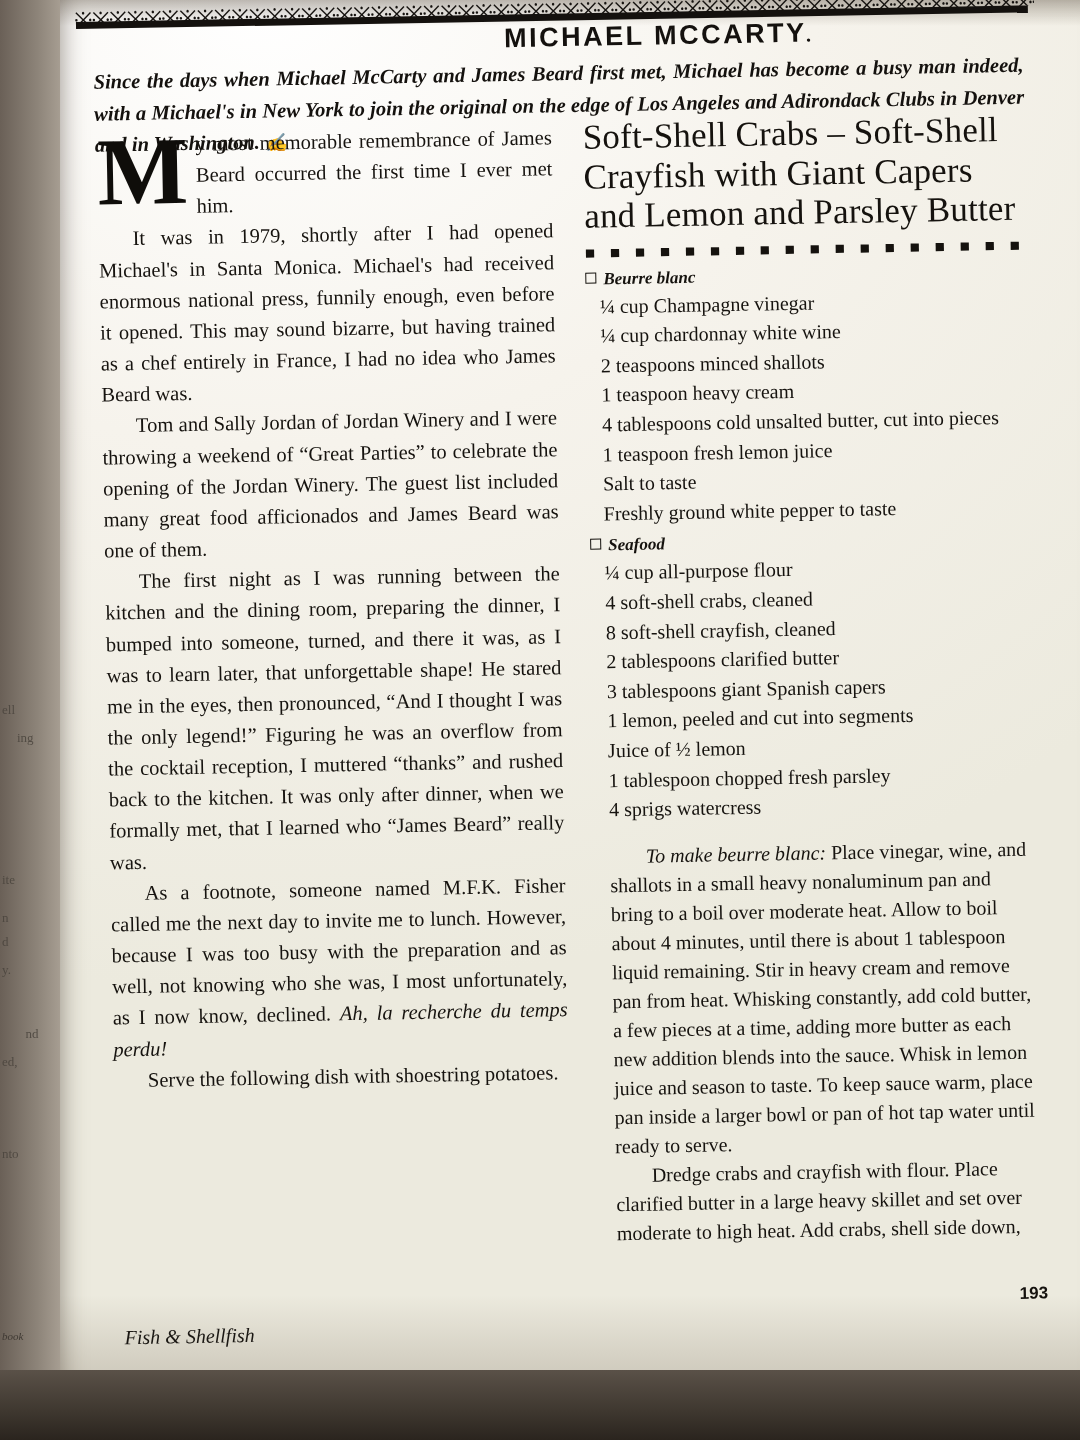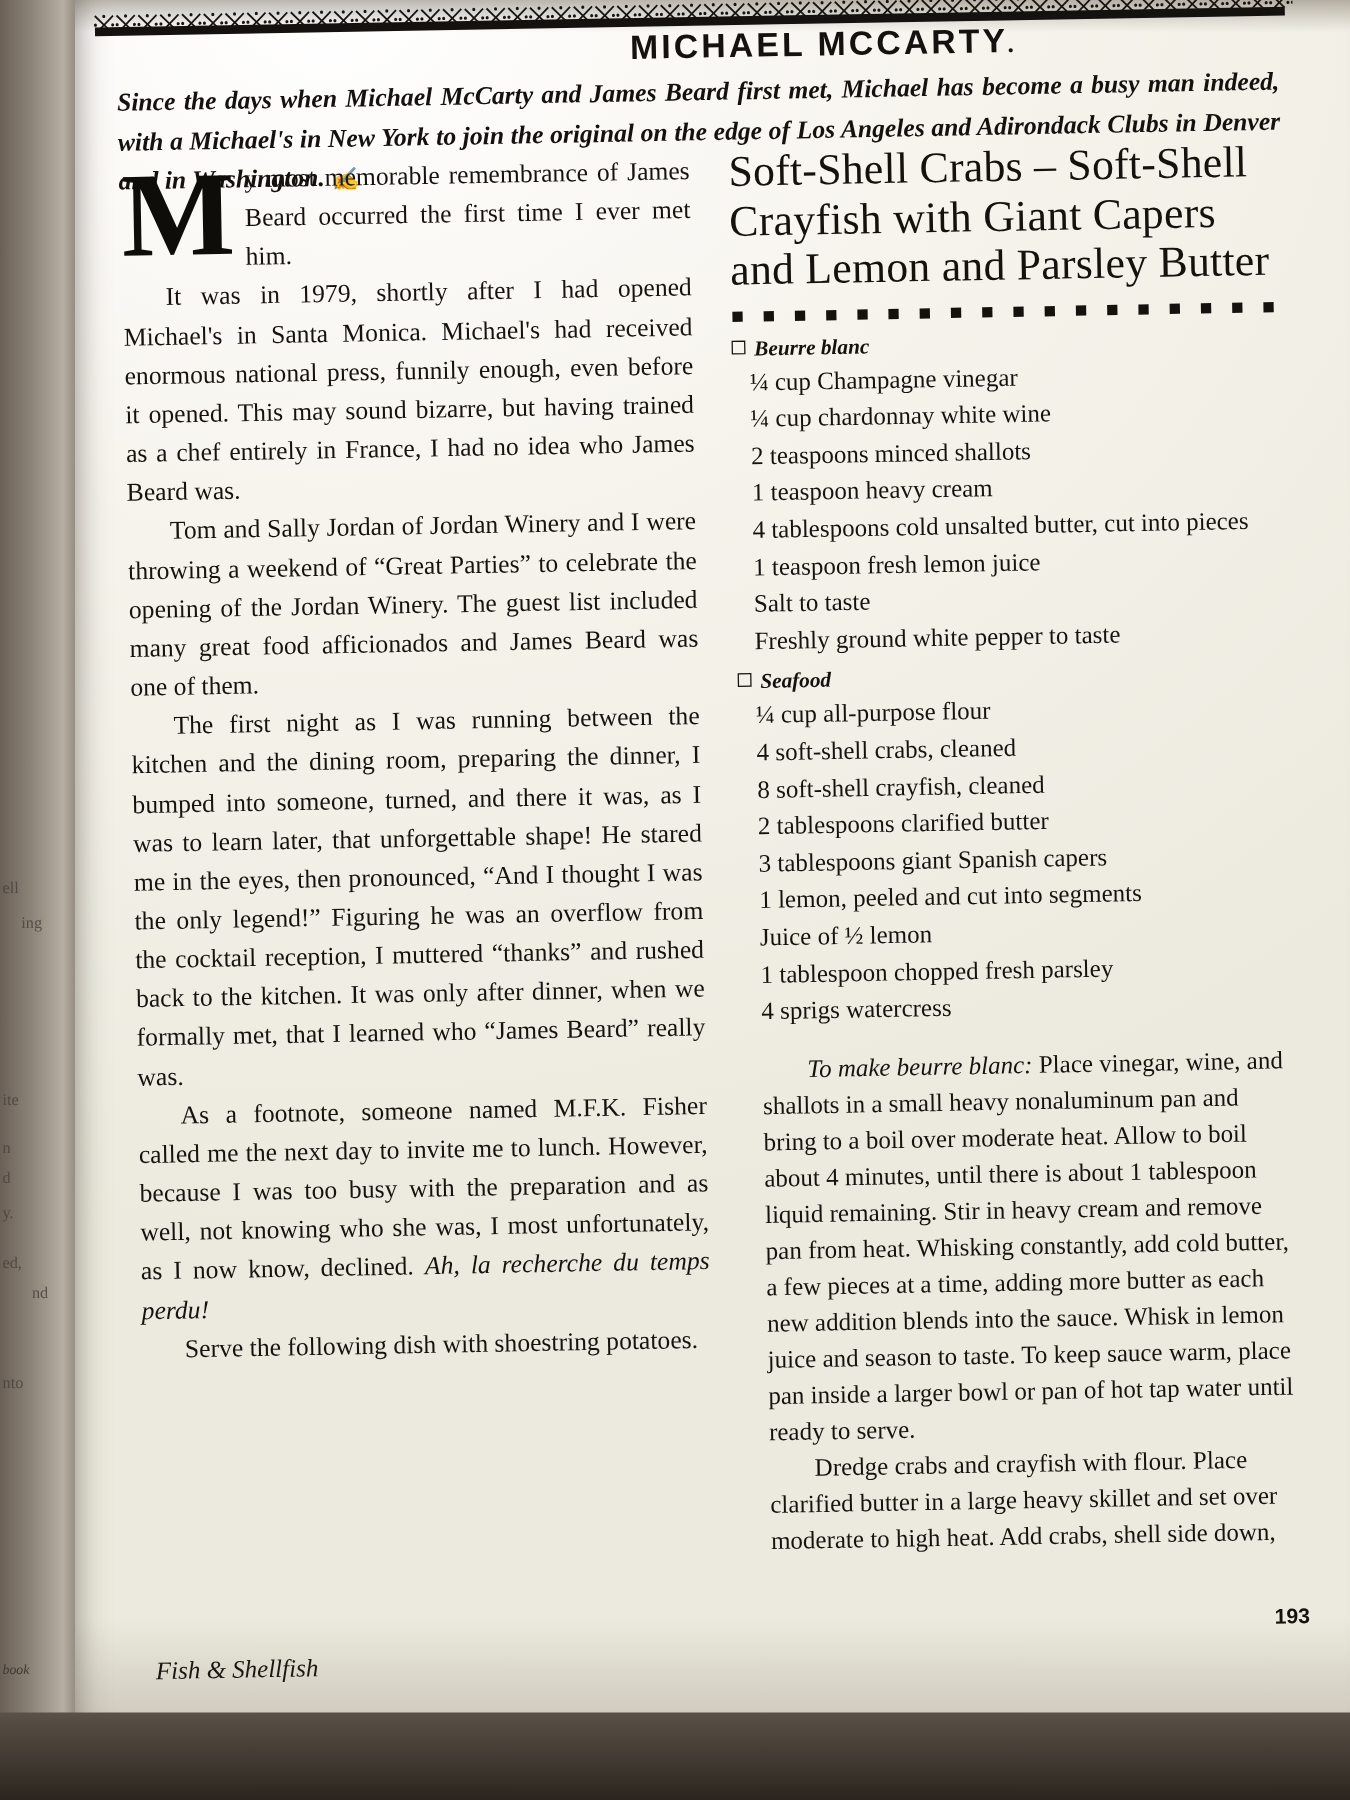--- a/index.html
+++ b/index.html
@@ -32,6 +32,7 @@
     left: 0; top: 0;
     width: 72px; height: 1400px;
     background: linear-gradient(90deg, #6a6057 0%, #8d8479 35%, #b7aea2 70%, #6e655c 100%);
+    padding-left: 35px;
   }
   .gutter-text {
     position: absolute;

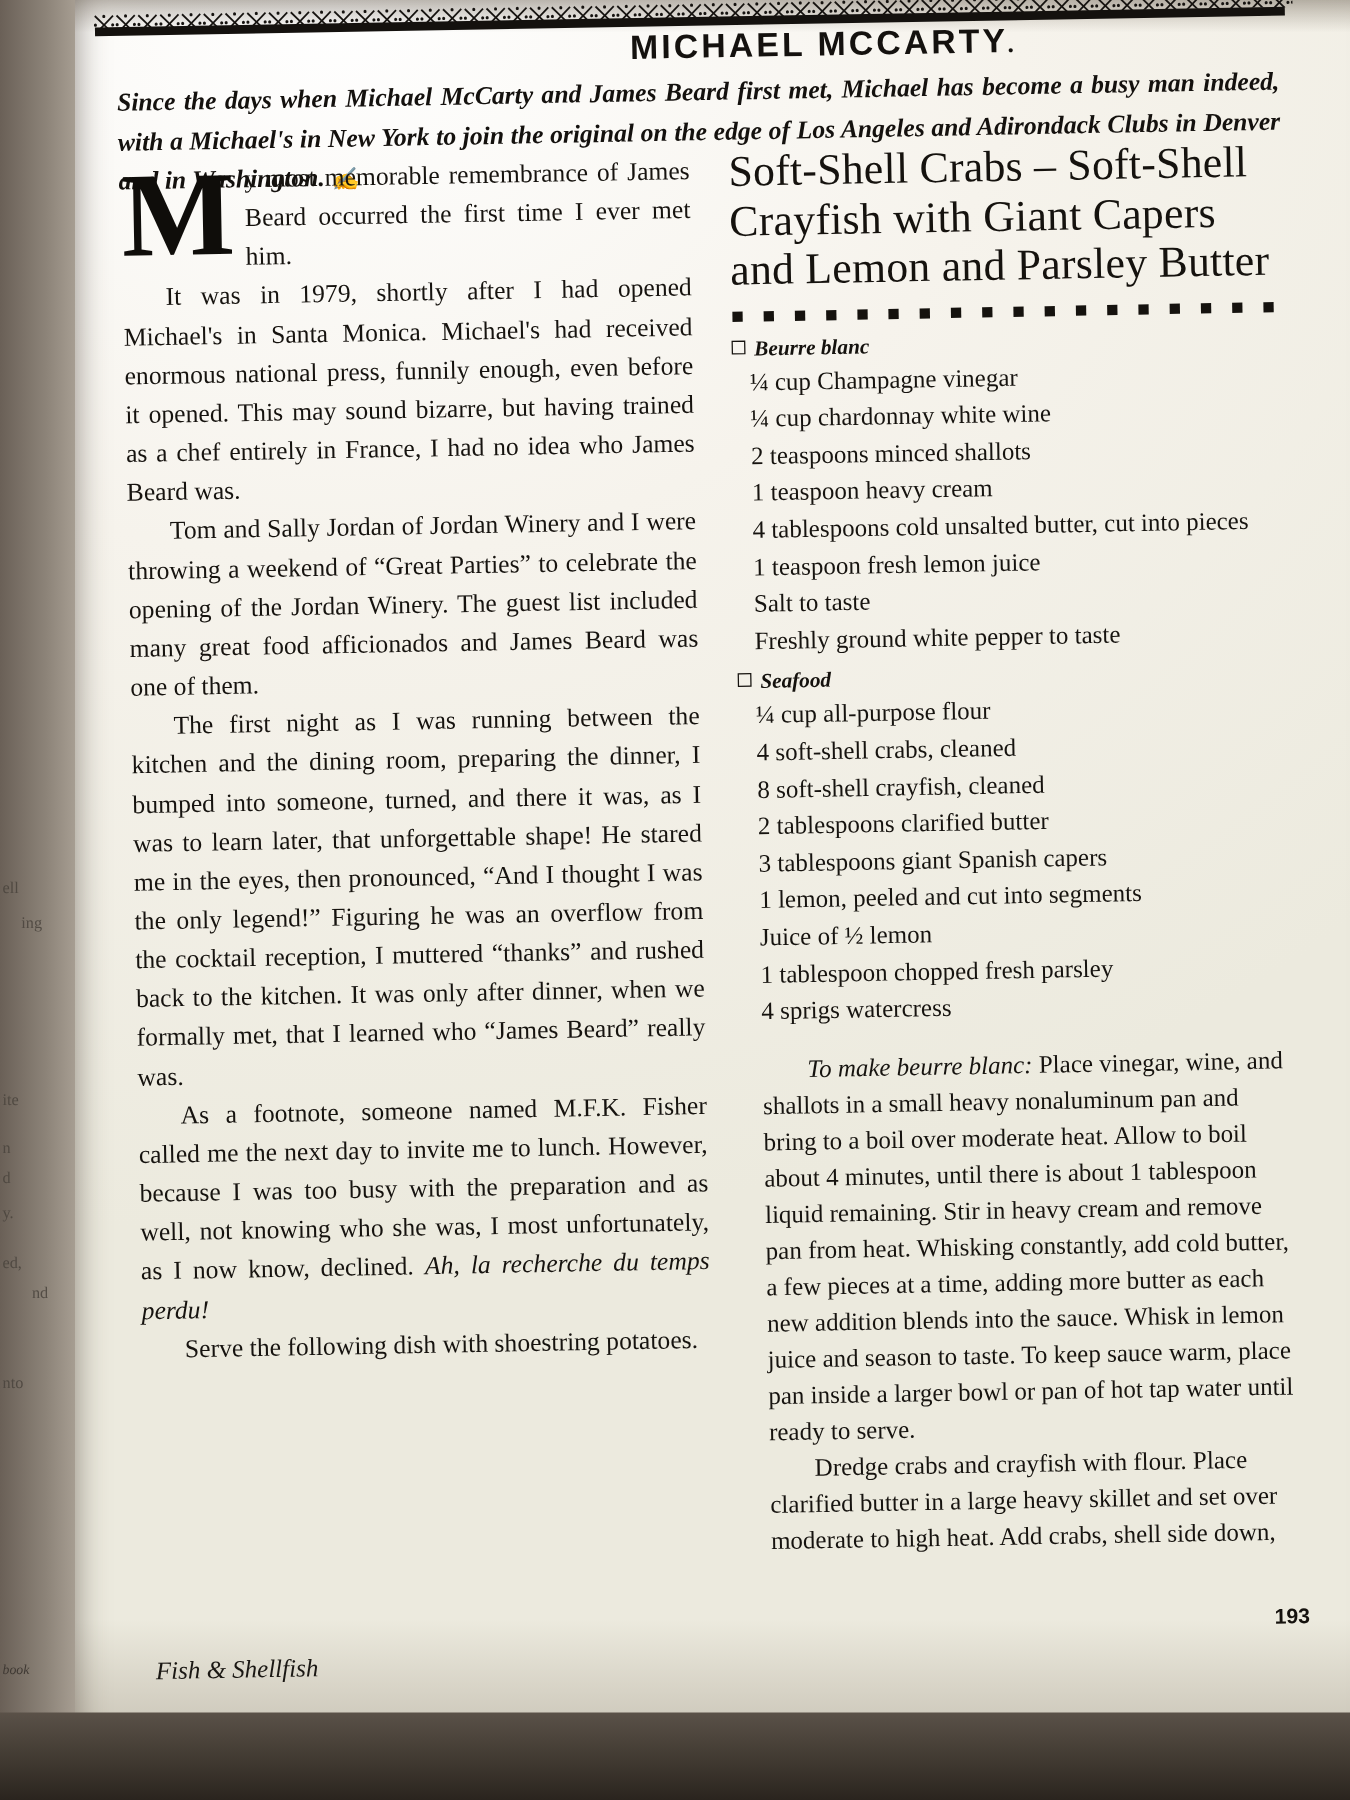--- a/index.html
+++ b/index.html
@@ -269,7 +269,7 @@
     <div class="gutter-text" style="top:932px;">d</div>
     <div class="gutter-text" style="top:960px;">y.</div>
     <div class="gutter-text" style="top:1024px;text-align:center;">nd</div>
-    <div class="gutter-text" style="top:1000px;">ed,</div>
+    <div class="gutter-text" style="top:1052px;">ed,</div>
     <div class="gutter-text" style="top:1096px;">nto</div>
     <div class="gutter-foot">book</div>
   </div>

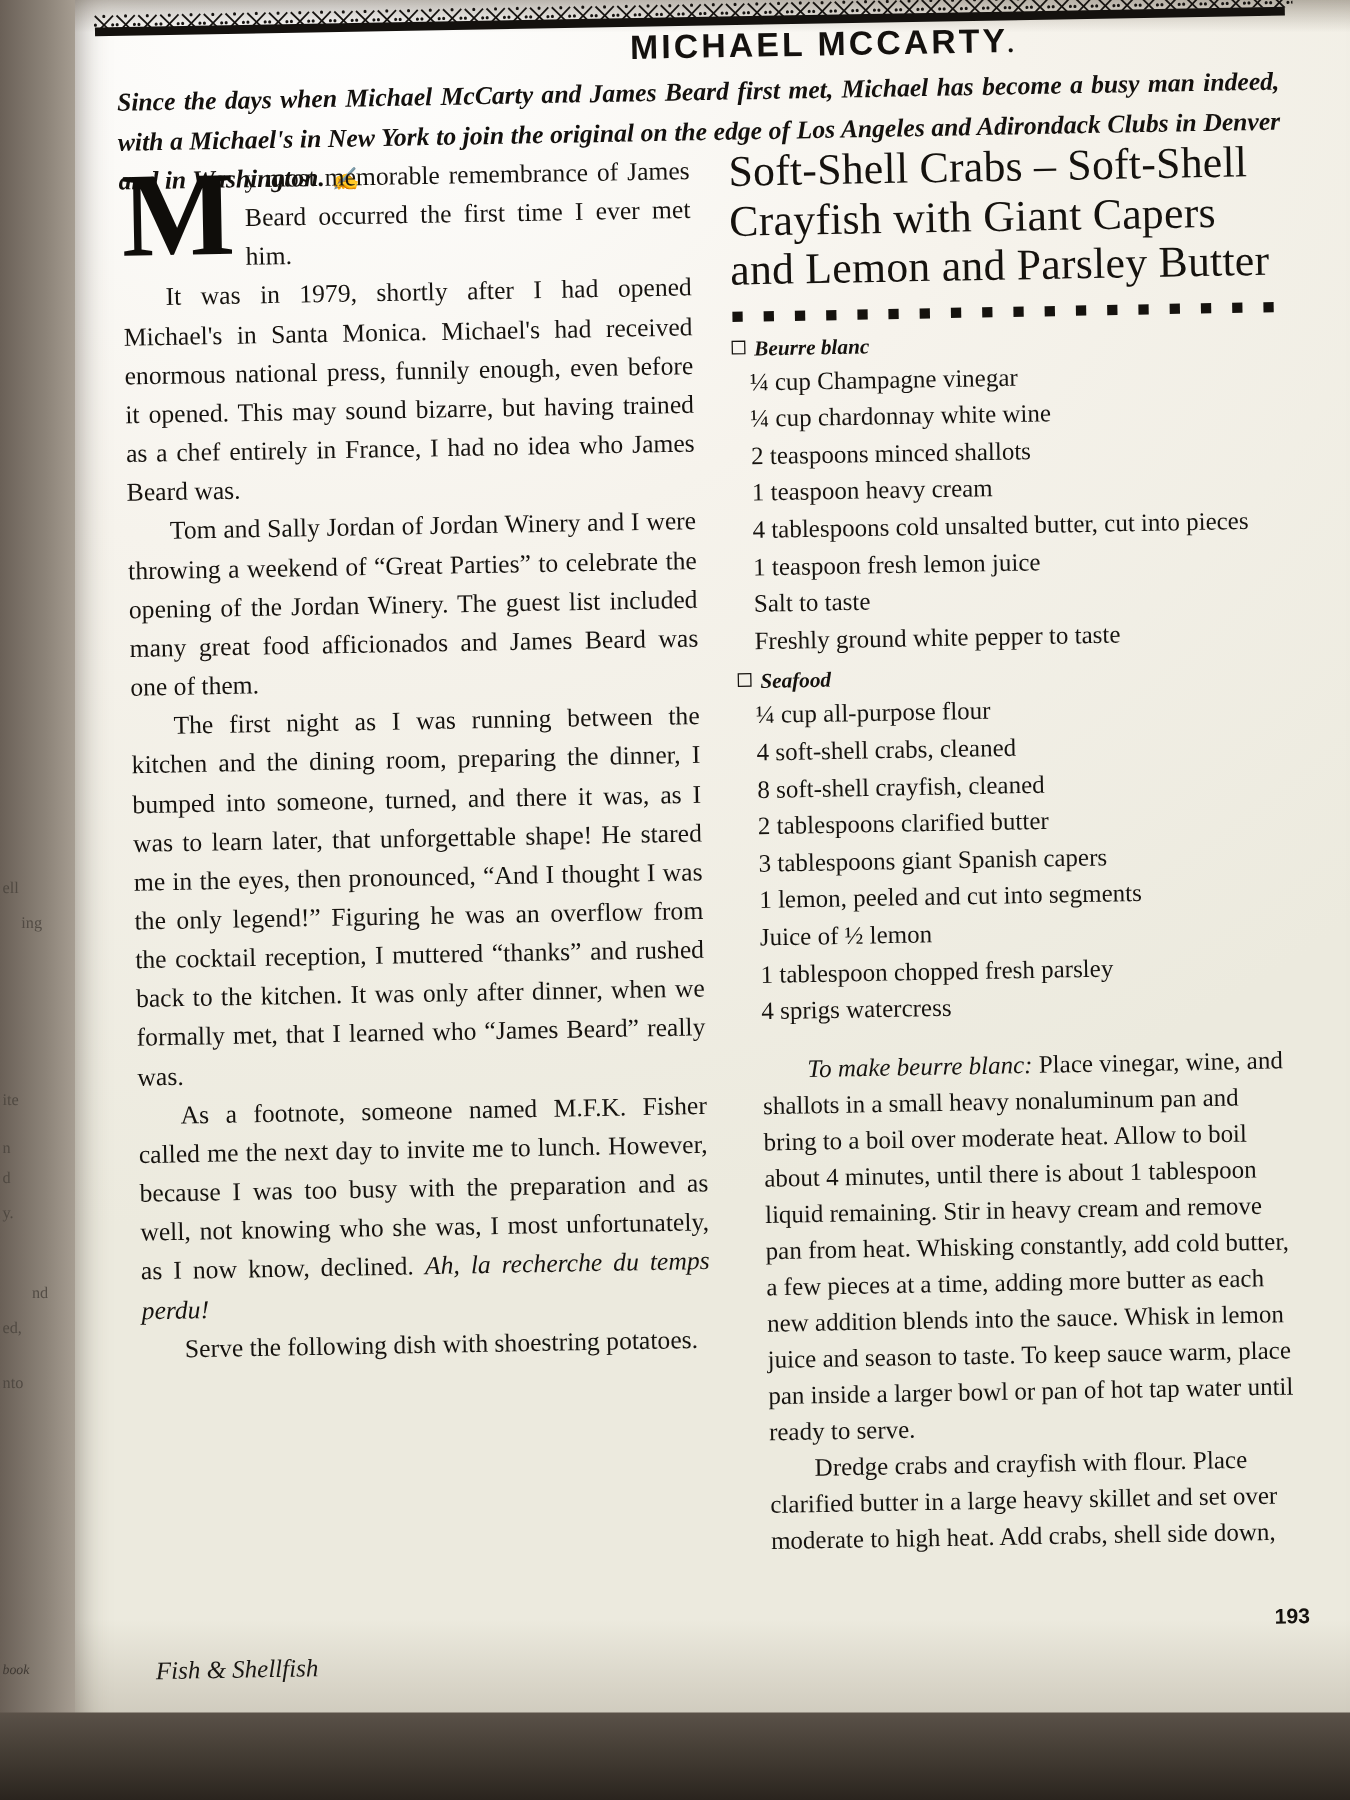--- a/index.html
+++ b/index.html
@@ -270,7 +270,7 @@
     <div class="gutter-text" style="top:960px;">y.</div>
     <div class="gutter-text" style="top:1024px;text-align:center;">nd</div>
     <div class="gutter-text" style="top:1052px;">ed,</div>
-    <div class="gutter-text" style="top:1096px;">nto</div>
+    <div class="gutter-text" style="top:1144px;">nto</div>
     <div class="gutter-foot">book</div>
   </div>
 

